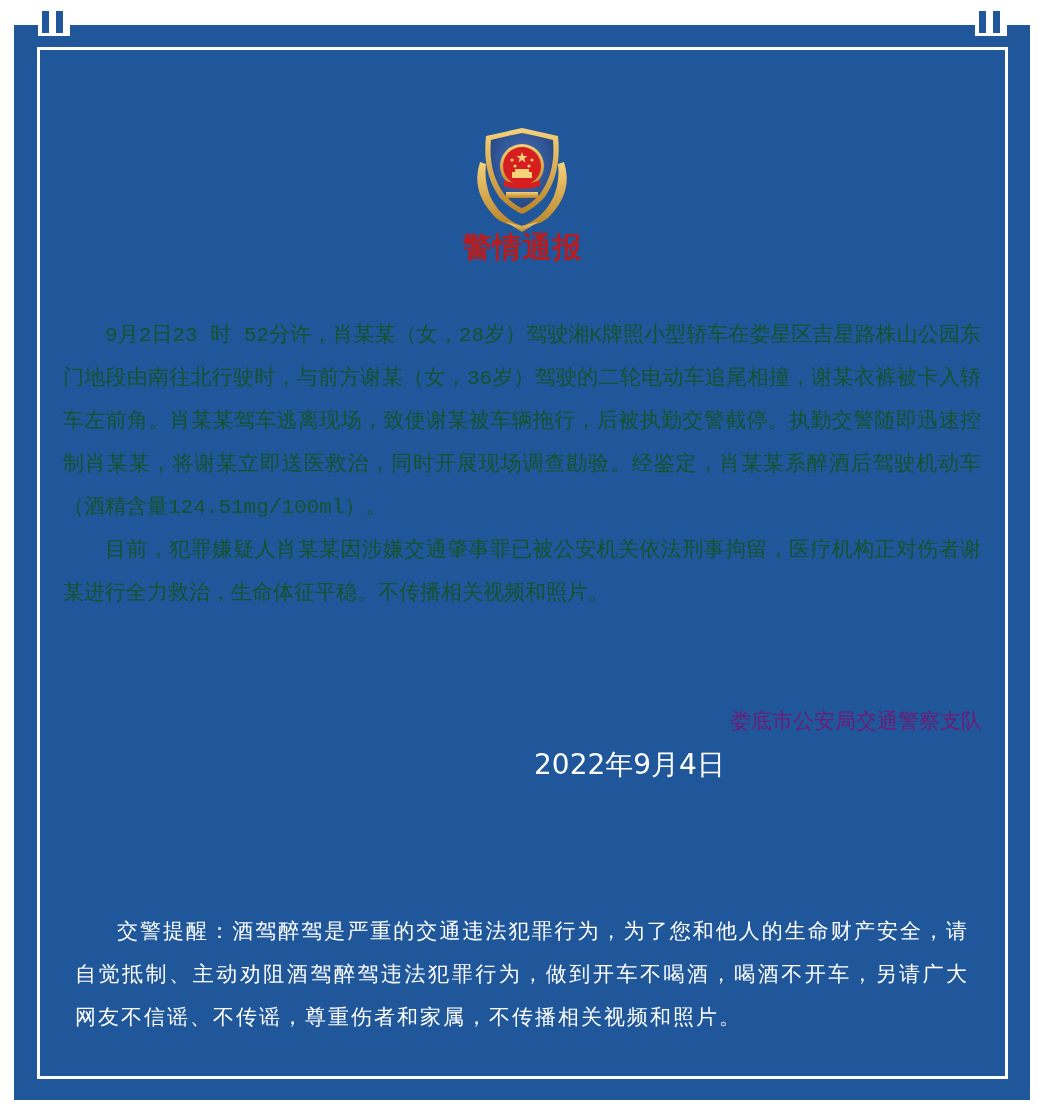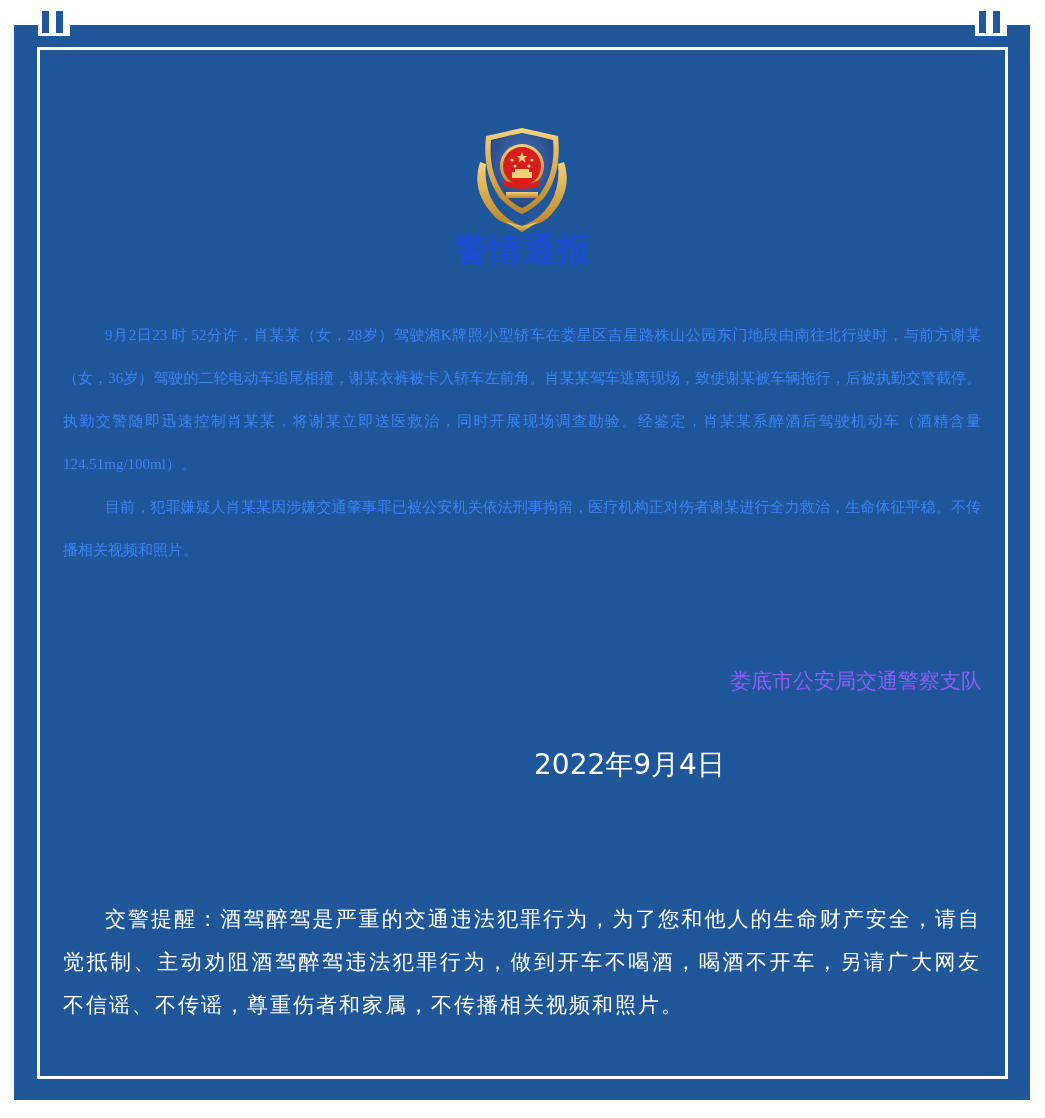--- a/index.html
+++ b/index.html
@@ -27,7 +27,7 @@
   }
   .title {
     position:absolute; left:0; width:1045px; top:228px; text-align:center;
-    color:#1d4ed8; font-weight:bold; font-size:33px; letter-spacing:1px;
+    color:#b91c1c; font-weight:bold; font-size:29px; letter-spacing:1px;
     font-family: "DejaVu Sans", sans-serif;
   }
   .body-text {

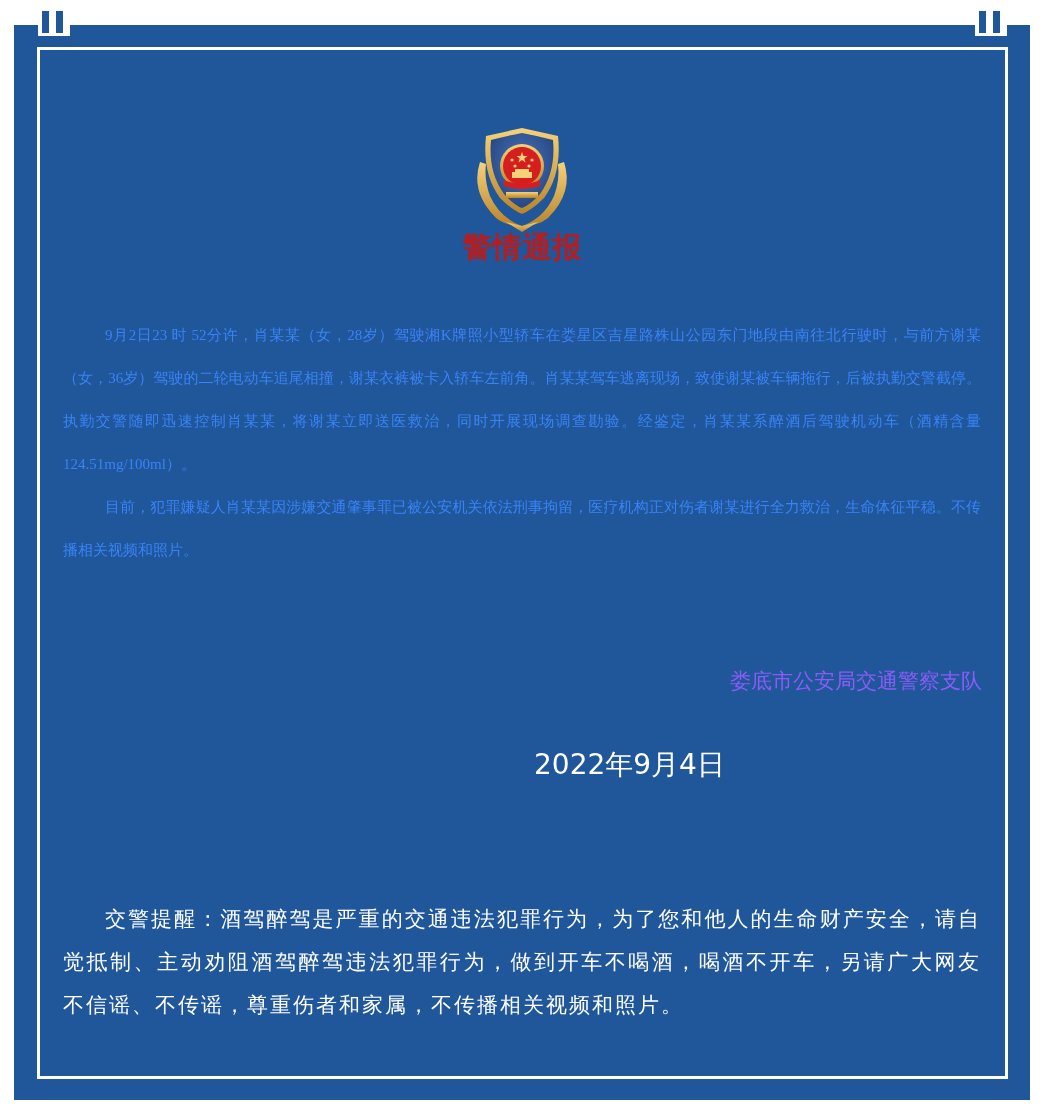--- a/index.html
+++ b/index.html
@@ -32,8 +32,8 @@
   }
   .body-text {
     position:absolute; left:63px; width:918px; top:314px;
-    color:#3b82f6; font-size:15px; line-height:43px;
-    font-family: Liberation Serif, serif;
+    color:#14532d; font-size:21px; line-height:43px;
+    font-family: Liberation Mono, monospace;
     text-align:justify;
   }
   .body-text p { margin:0; text-indent:42px; }

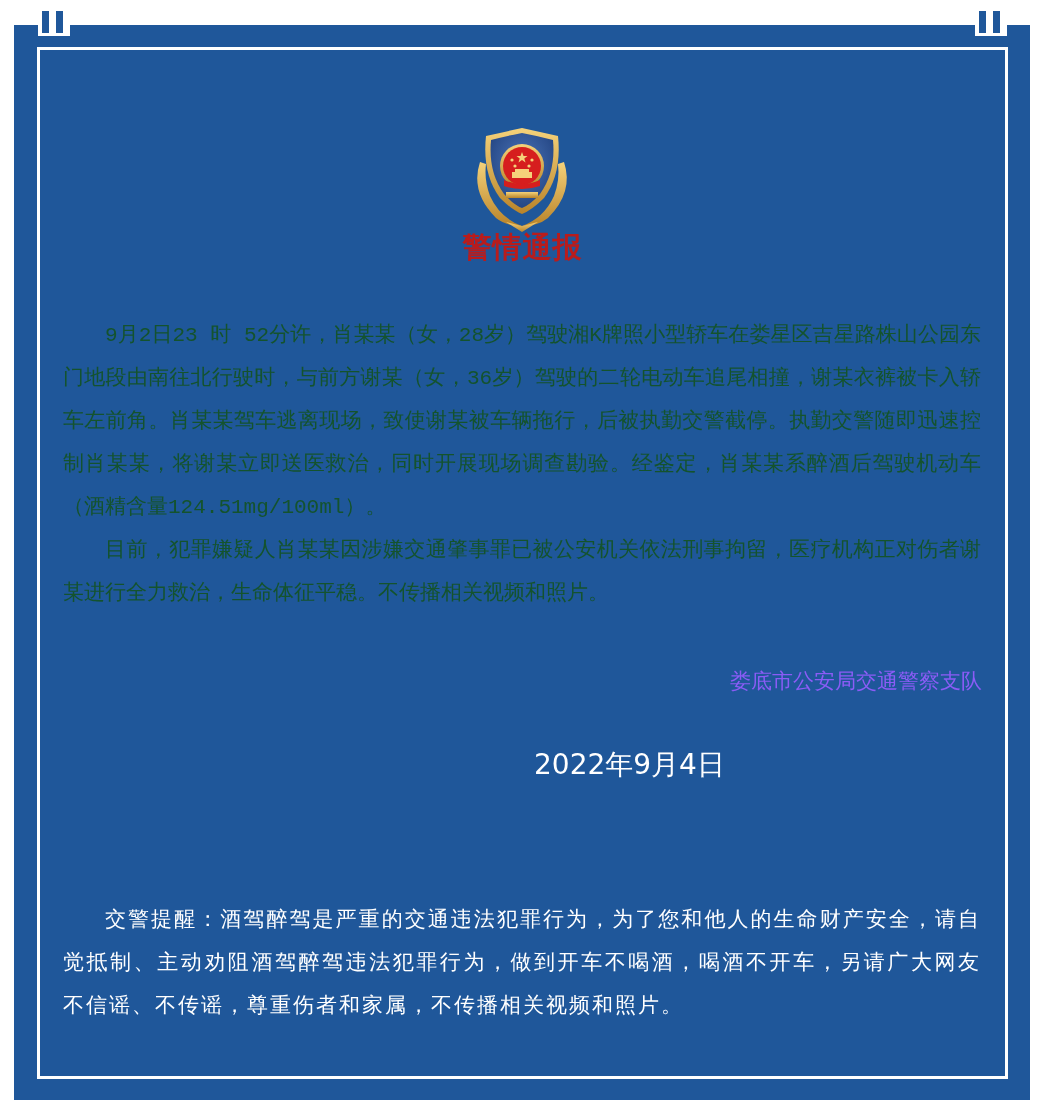--- a/index.html
+++ b/index.html
@@ -38,7 +38,7 @@
   }
   .body-text p { margin:0; text-indent:42px; }
   .signature {
-    position:absolute; right:63px; top:660px; color:#8b5cf6; font-size:21px; line-height:43px;
+    position:absolute; right:63px; top:700px; color:#701a75; font-size:21px; line-height:43px;
     text-align:right;
     margin-left:48px;
   }

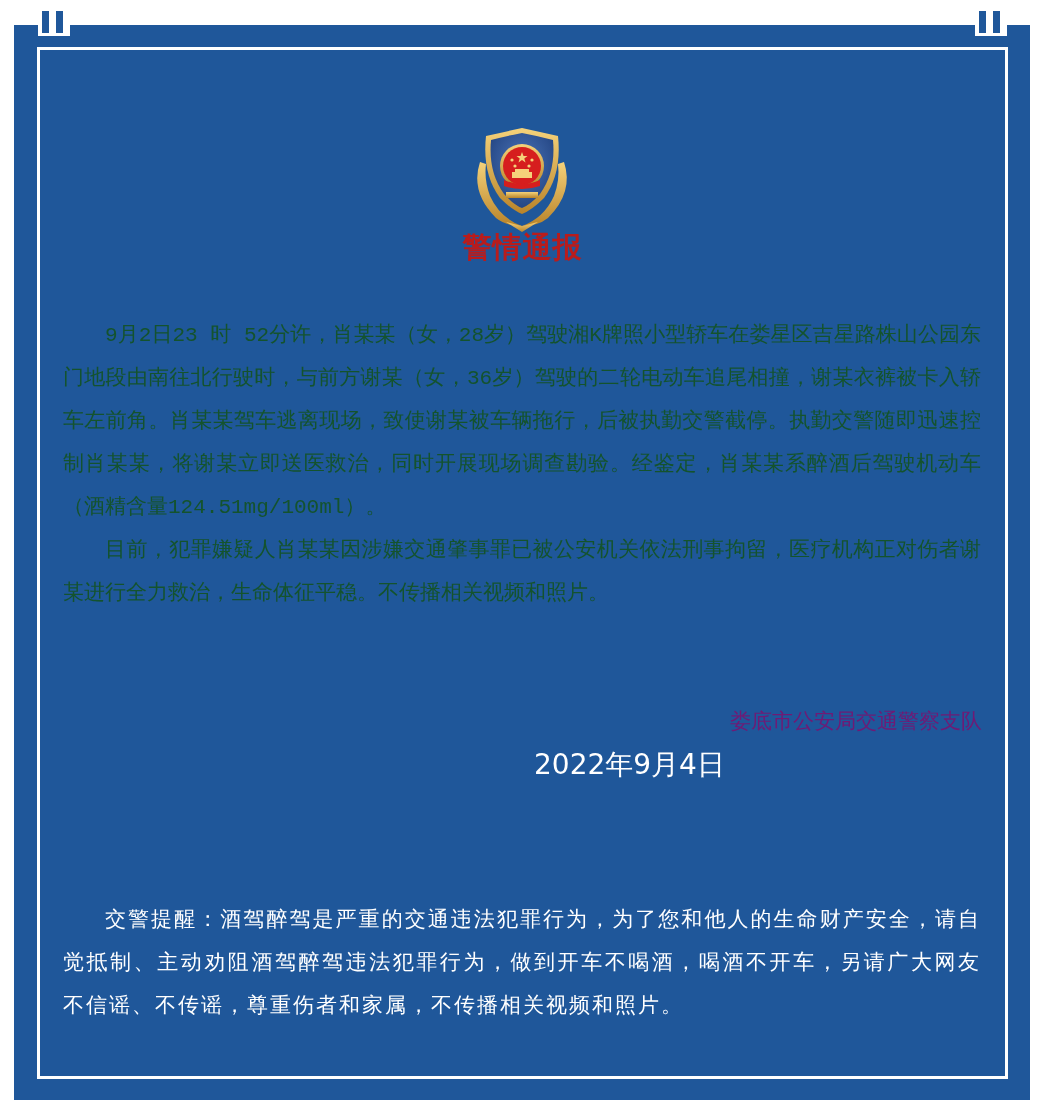--- a/index.html
+++ b/index.html
@@ -51,7 +51,7 @@
     font-family: "DejaVu Serif", "Liberation Serif", serif;
     text-align:justify;
   }
-  .reminder p { margin:0; text-indent:42px; }
+  .reminder p { margin:12px; text-indent:42px; }
 </style>
 </head>
 <body>

